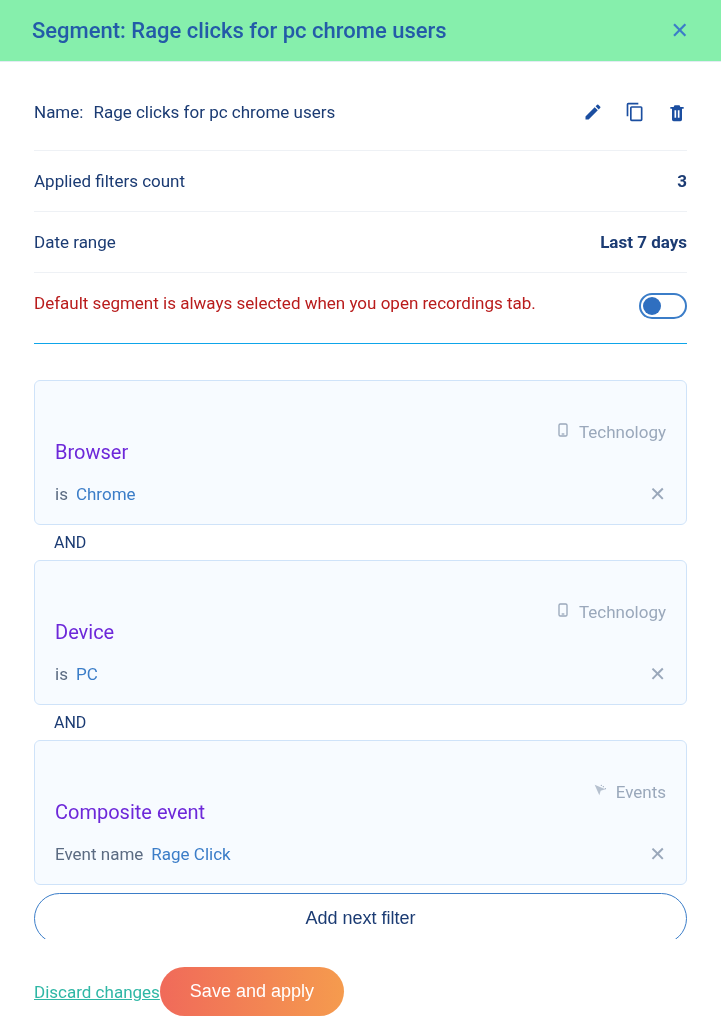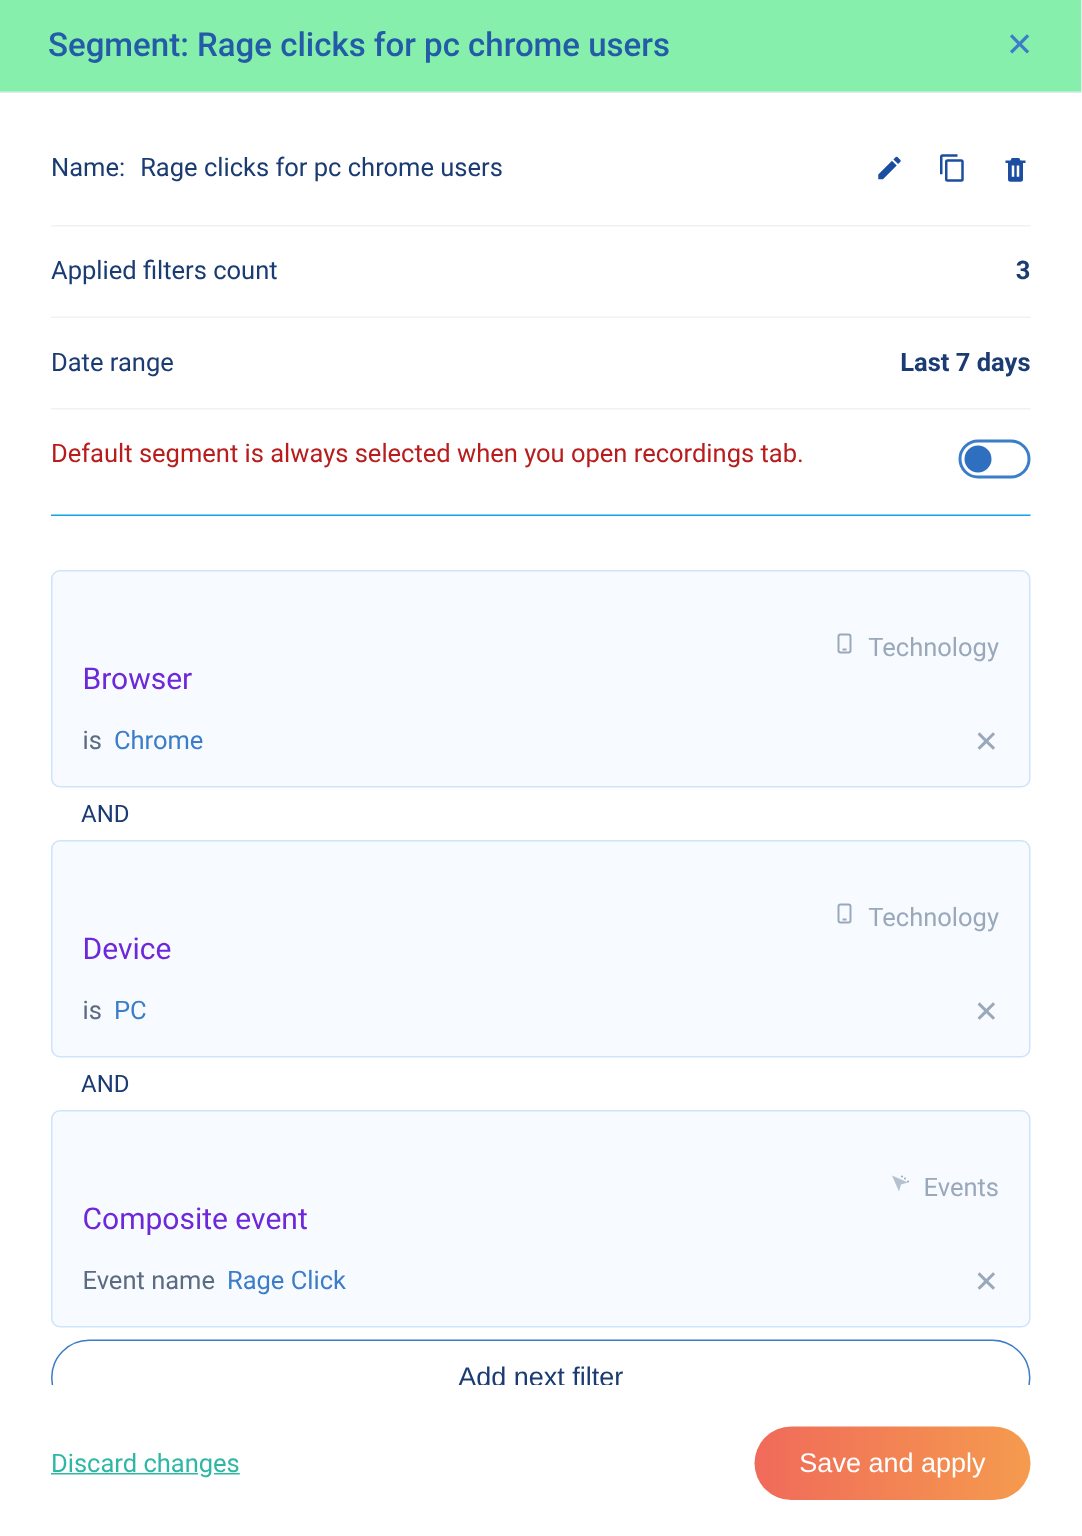--- a/index.html
+++ b/index.html
@@ -100,8 +100,8 @@
     cursor: pointer;
   }
   .footer {
-    display: flex; justify-content: space-between; align-items: center;
-    padding: 28px 34px 24px 34px;
+    display: flex; align-items: center;
+    padding: 28px 34px 8px 34px;
   }
   .discard {
     color: #2fb7a5; text-decoration: underline; font-size: 17px; cursor: pointer;

